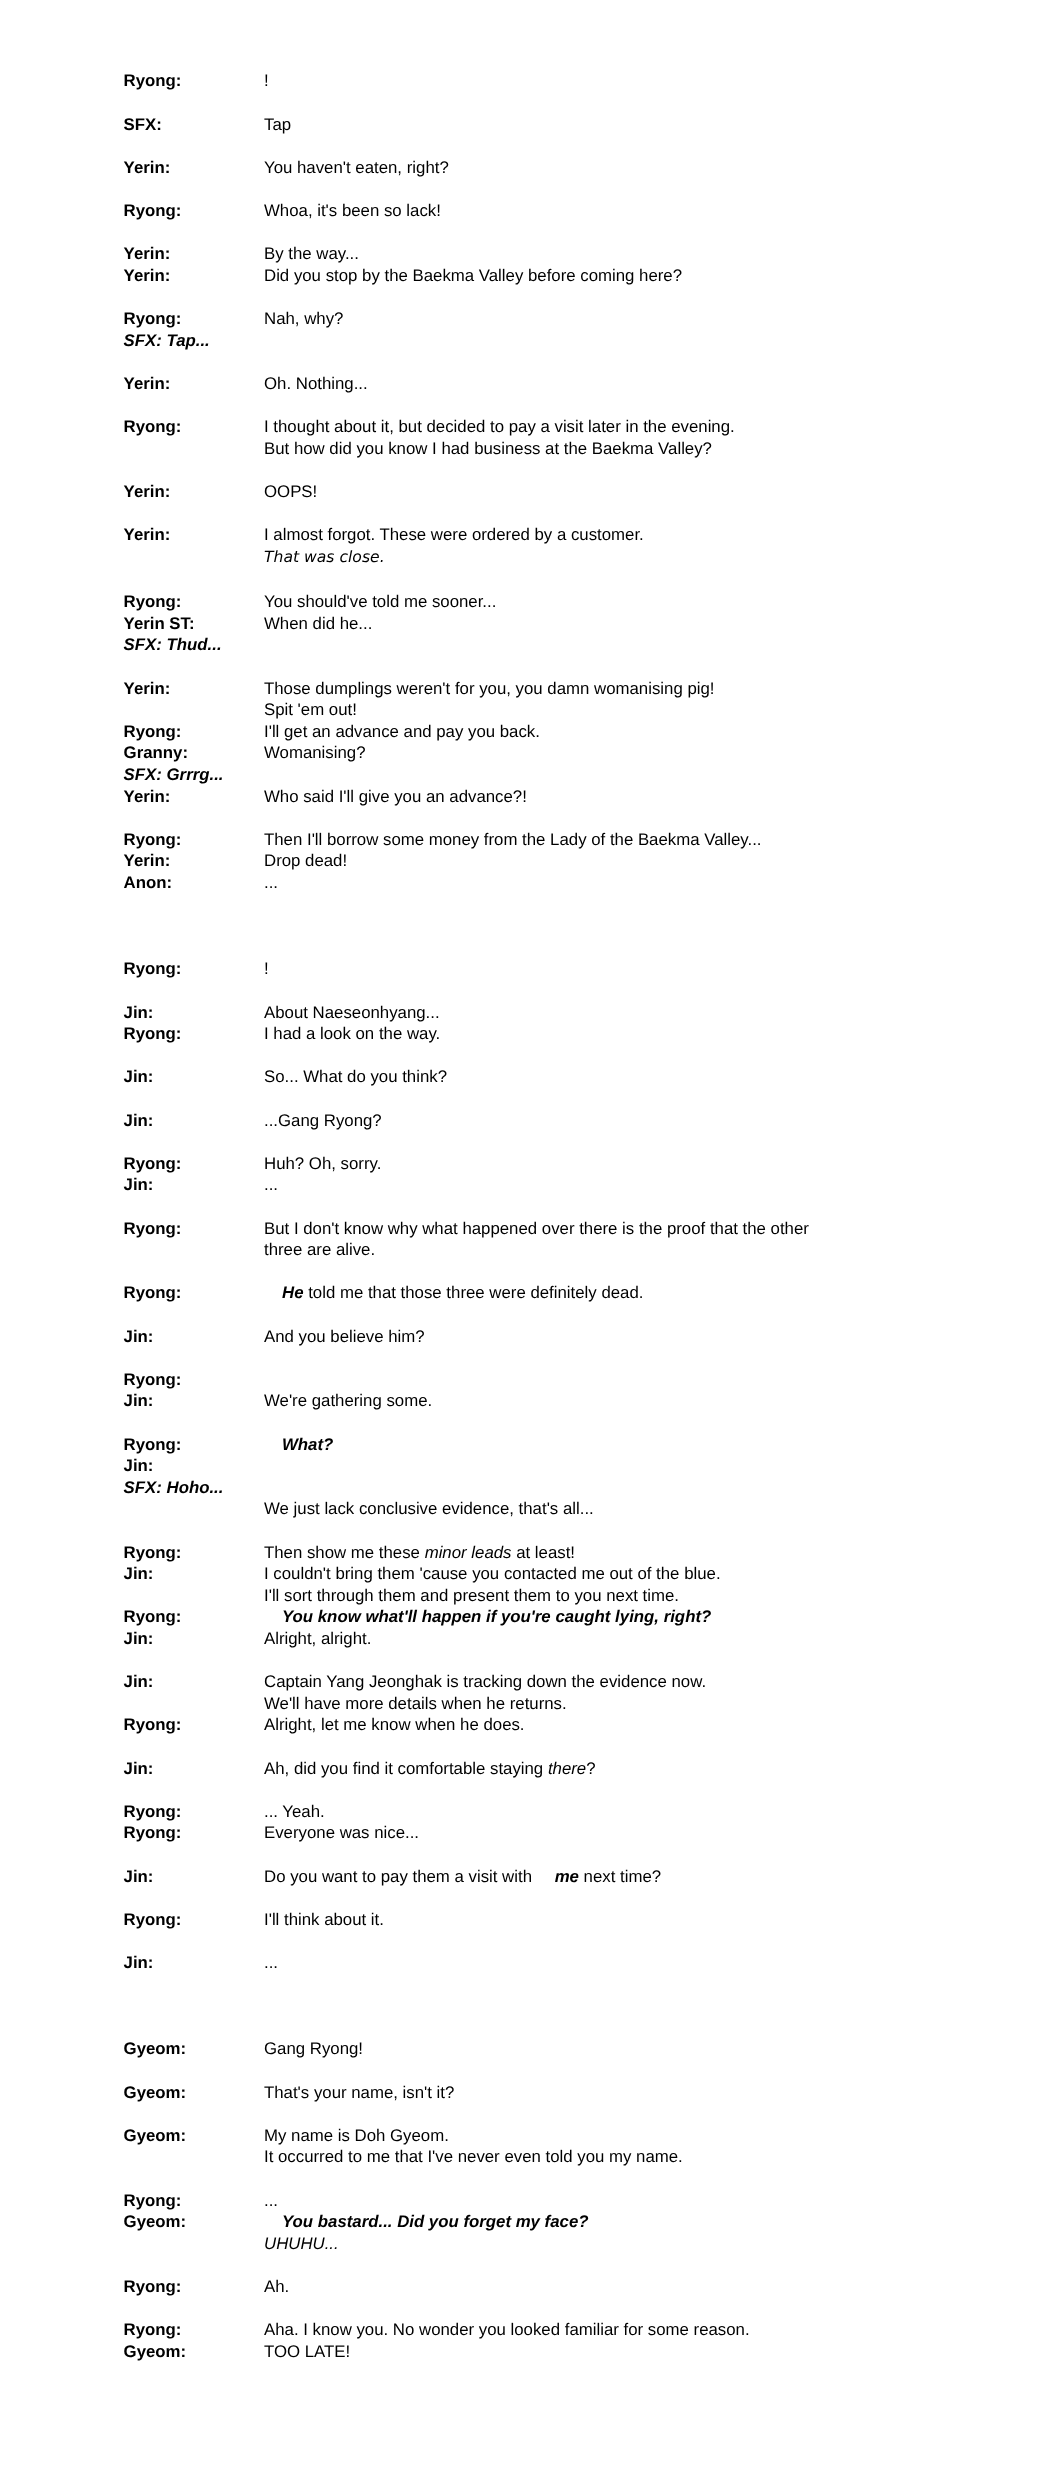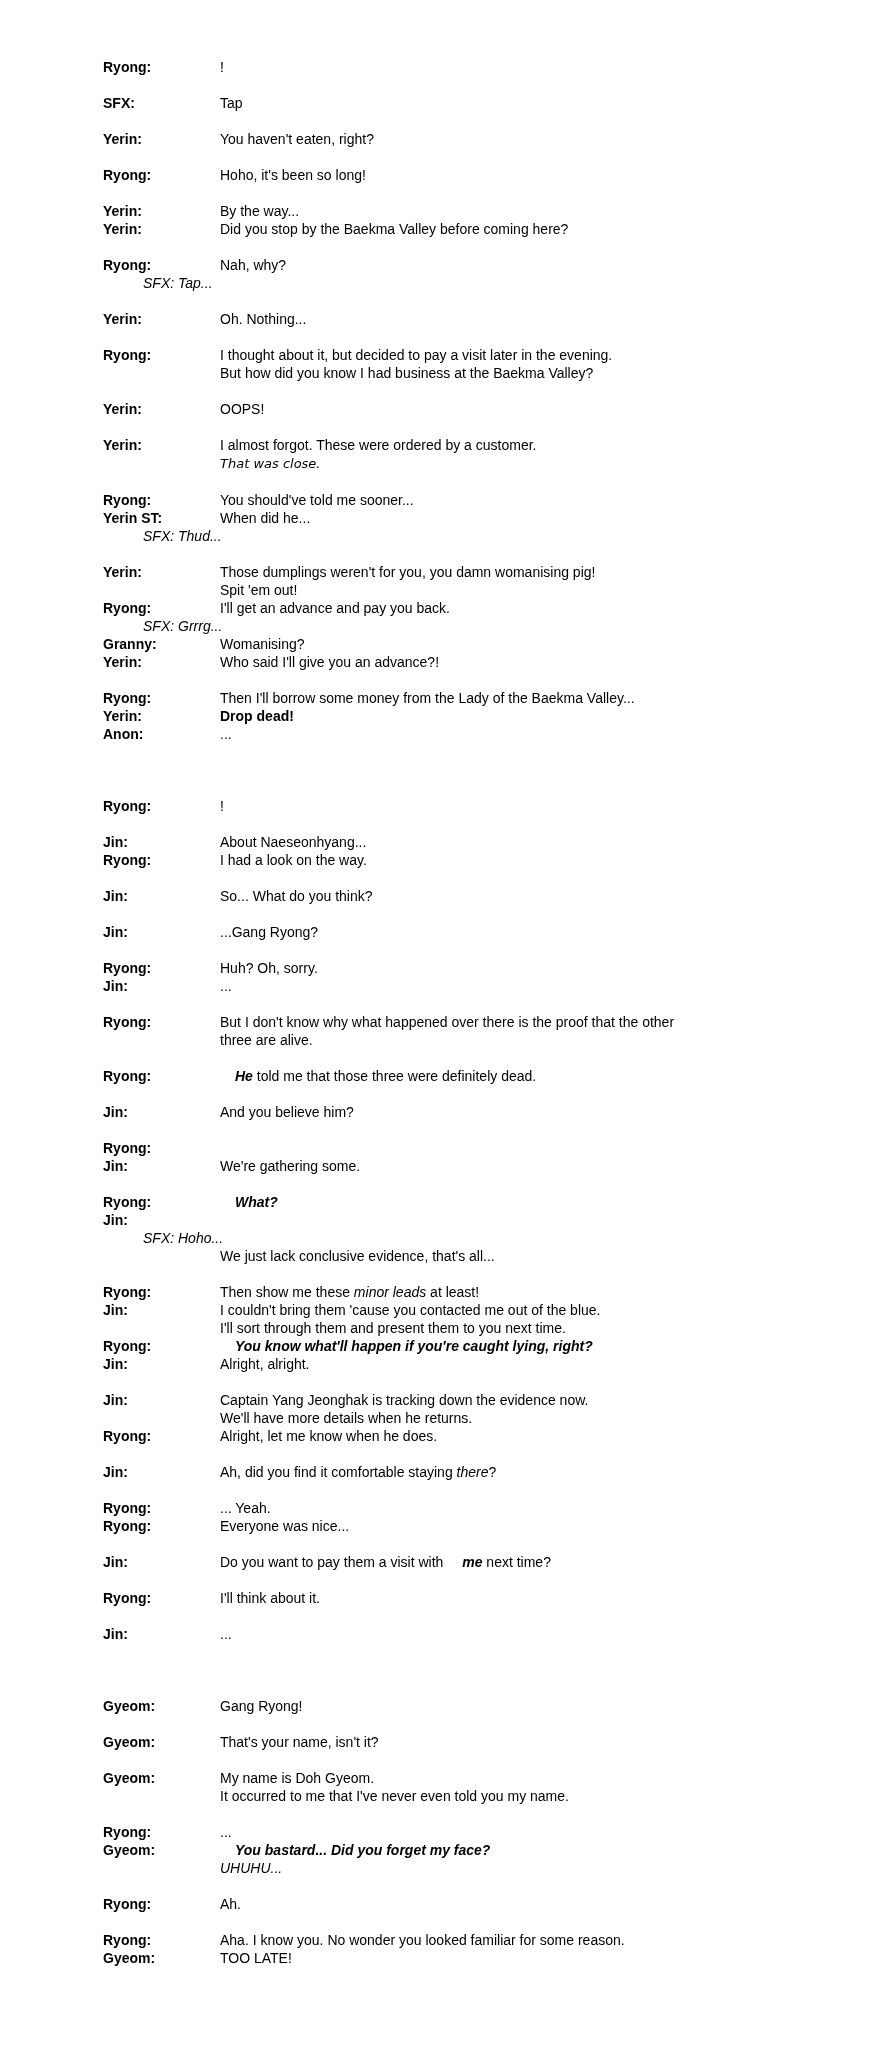--- a/index.html
+++ b/index.html
@@ -77,7 +77,7 @@
     <div class="block">
       <div class="line">
         <span class="spk">Ryong:</span>
-        <span class="dlg"><span class="st-n">Hoho, it's been so long!</span></span>
+        <span class="dlg"><span class="st-n">Whoa, it's been so lack!</span></span>
       </div>
     </div>
     <div class="block">

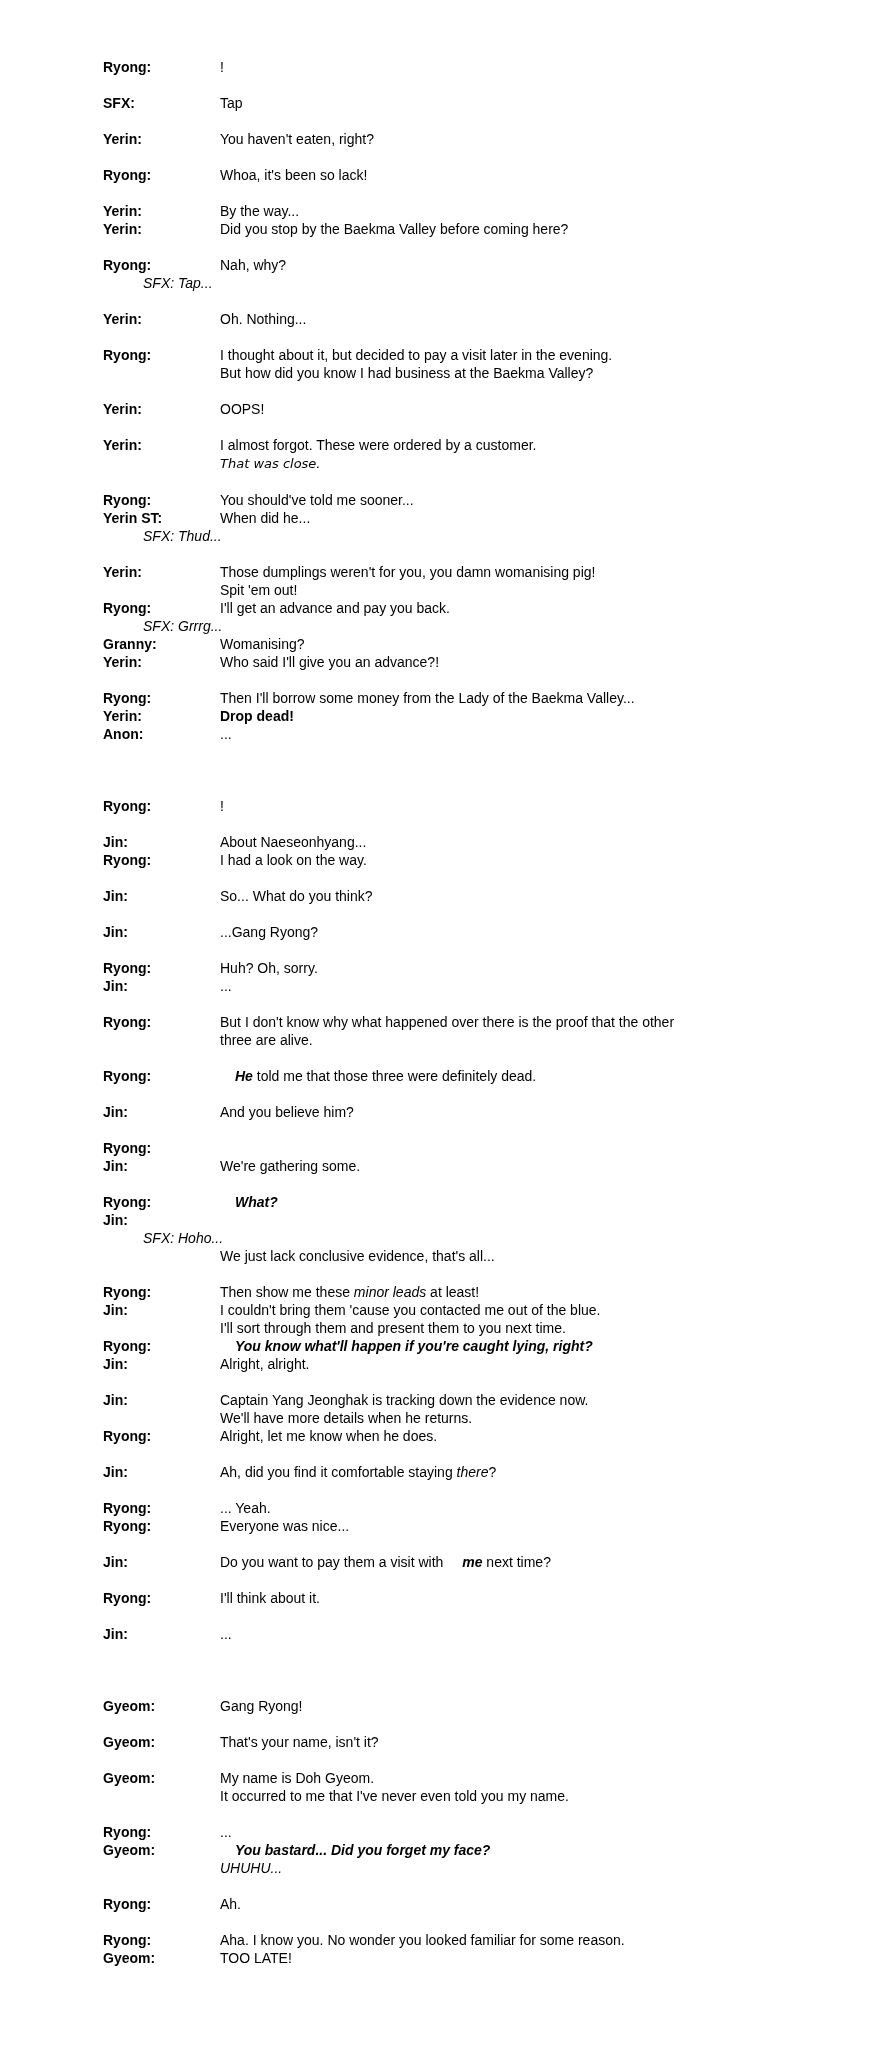--- a/index.html
+++ b/index.html
@@ -38,9 +38,8 @@
     white-space: nowrap;
   }
   .spk.sfx {
-    font-weight: normal;
+    font-weight: bold;
     font-style: italic;
-    margin-left: 40px;
   }
   .dlg {
     flex: 1 1 auto;

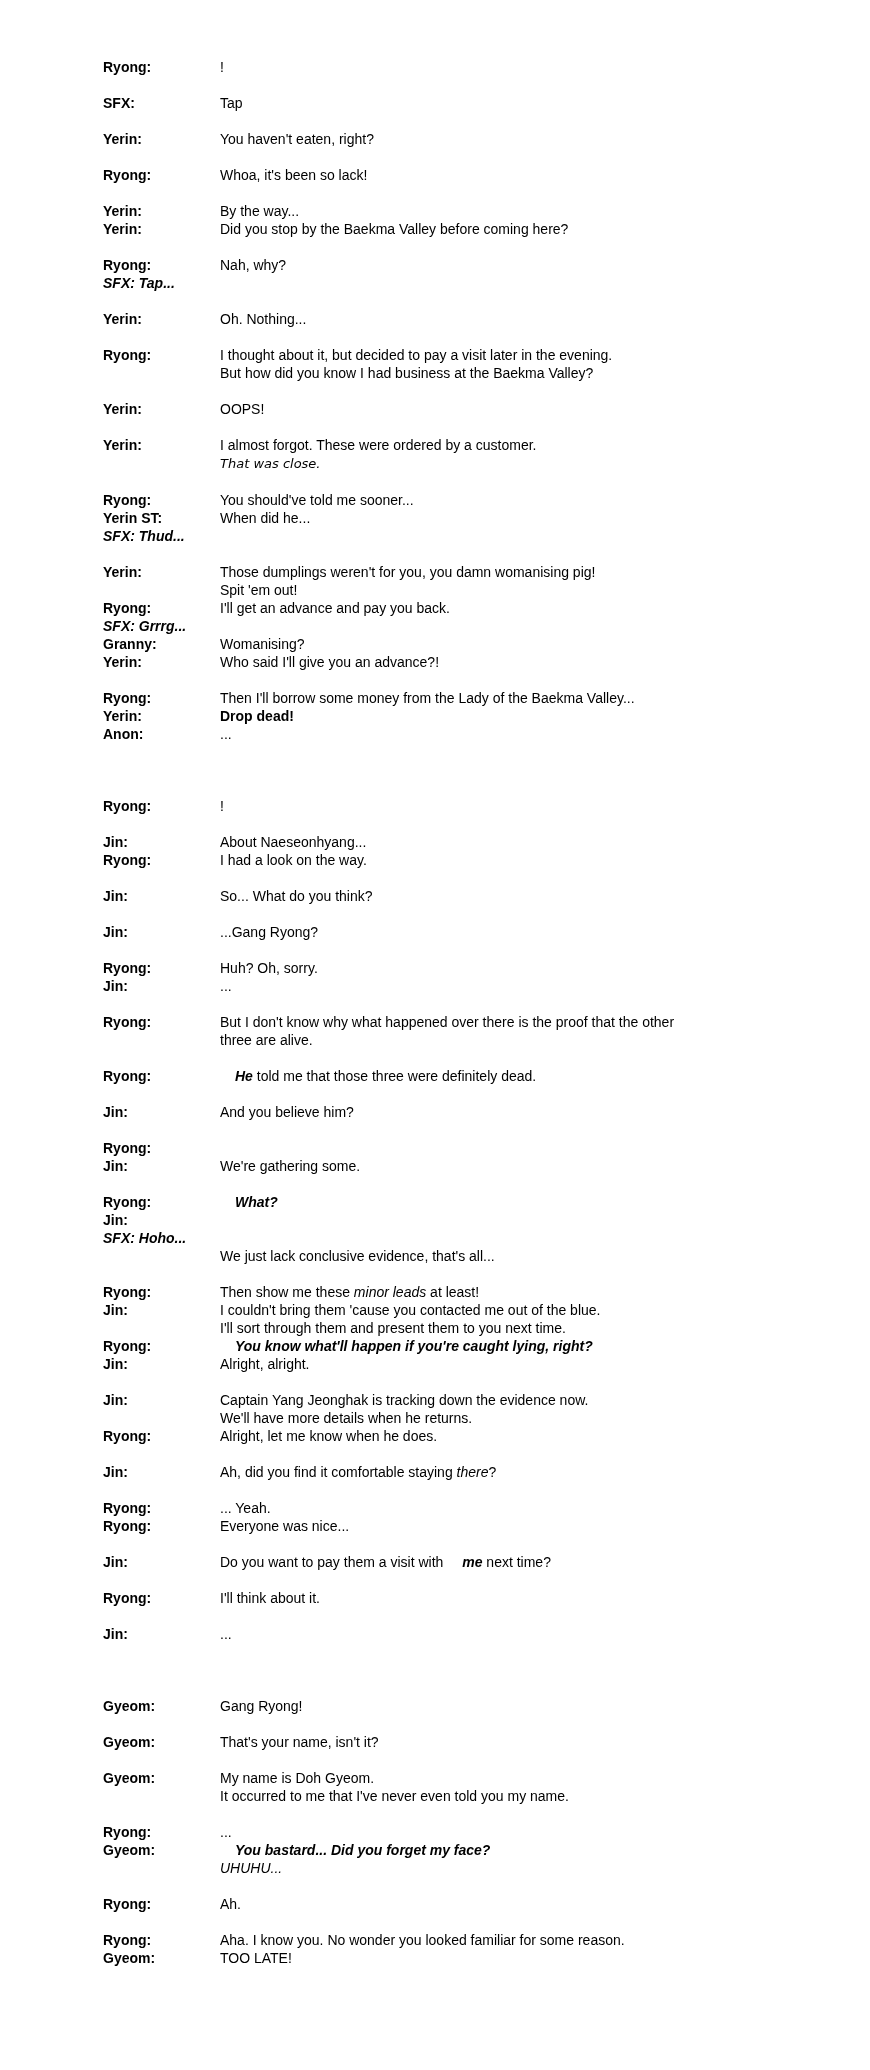--- a/index.html
+++ b/index.html
@@ -159,12 +159,12 @@
         <span class="dlg"><span class="st-n">I'll get an advance and pay you back.</span></span>
       </div>
       <div class="line">
+        <span class="spk">Granny:</span>
+        <span class="dlg"><span class="st-n">Womanising?</span></span>
+      </div>
+      <div class="line">
         <span class="spk sfx">SFX: Grrrg...</span>
         <span class="dlg"></span>
-      </div>
-      <div class="line">
-        <span class="spk">Granny:</span>
-        <span class="dlg"><span class="st-n">Womanising?</span></span>
       </div>
       <div class="line">
         <span class="spk">Yerin:</span>

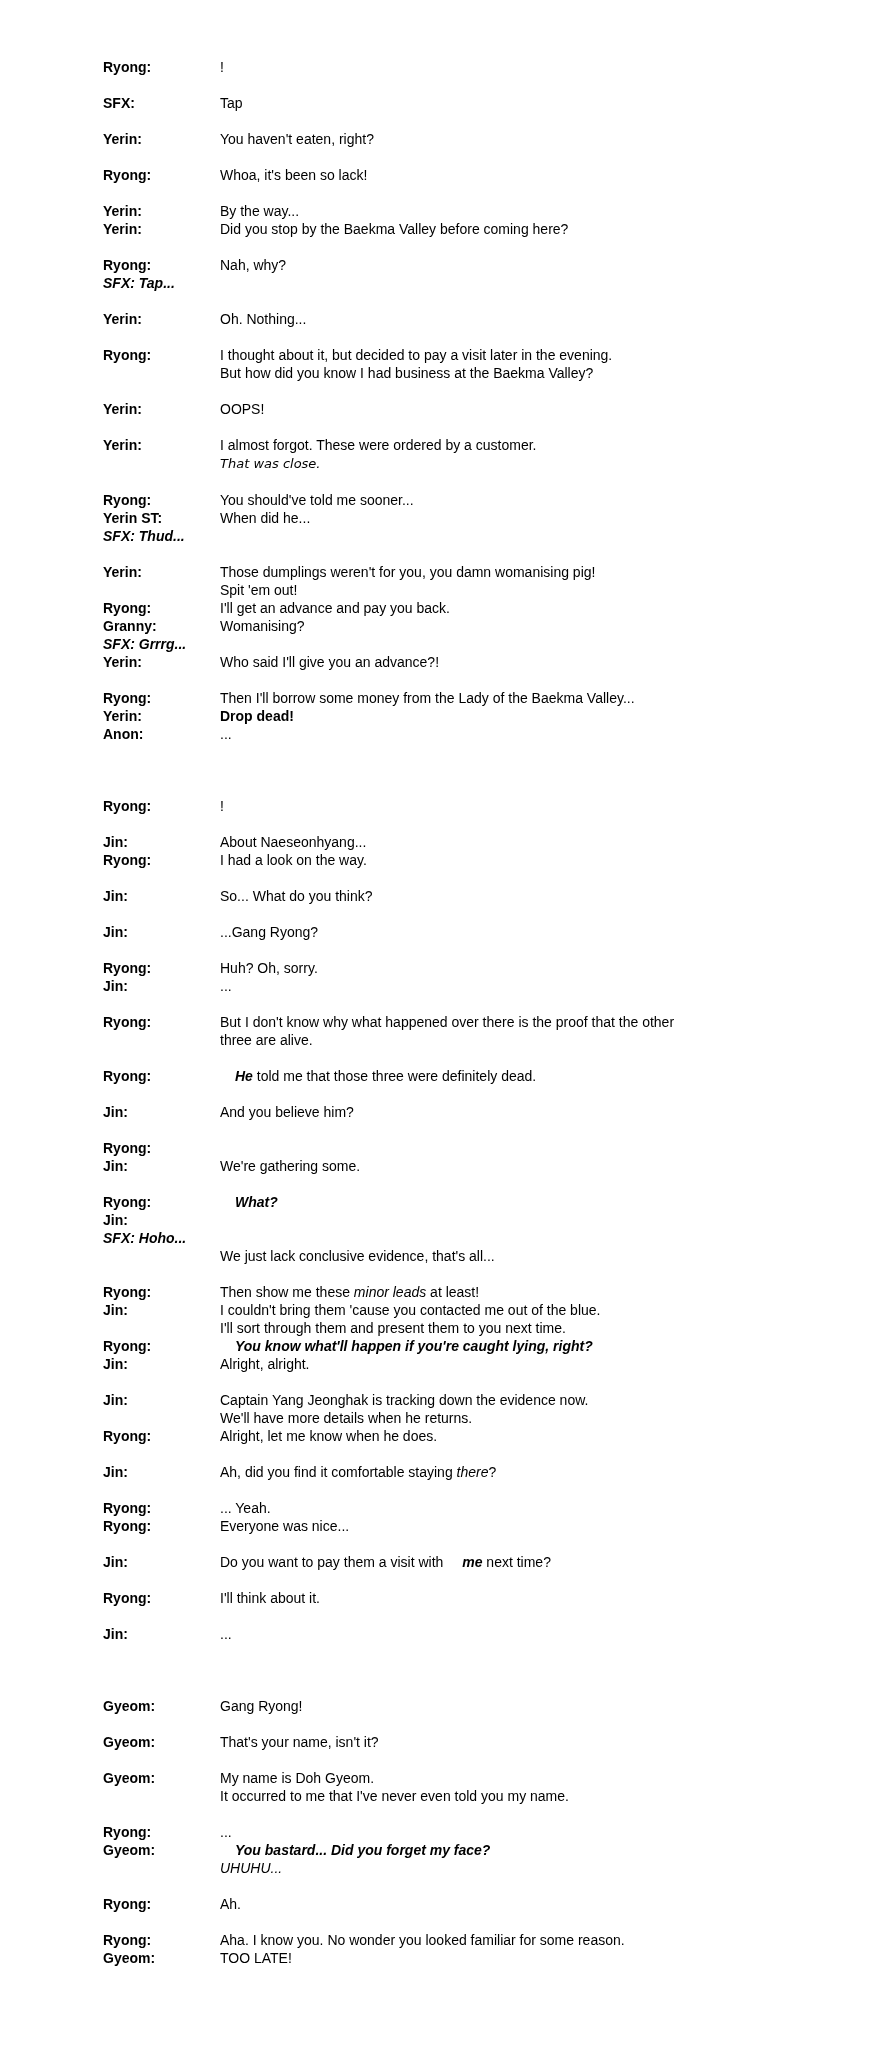--- a/index.html
+++ b/index.html
@@ -46,7 +46,7 @@
     white-space: pre-wrap;
   }
   .st-n { }
-  .st-b  { font-weight: bold; margin-top: 23px; }
+  .st-b  { font-weight: normal; margin-top: 23px; }
   .st-i  { font-style: italic; }
   .st-bi { font-weight: bold; font-style: italic; margin-left: 15px; }
   .st-c  { font-family: "DejaVu Sans", sans-serif; font-style: italic; font-size: 13px; }

